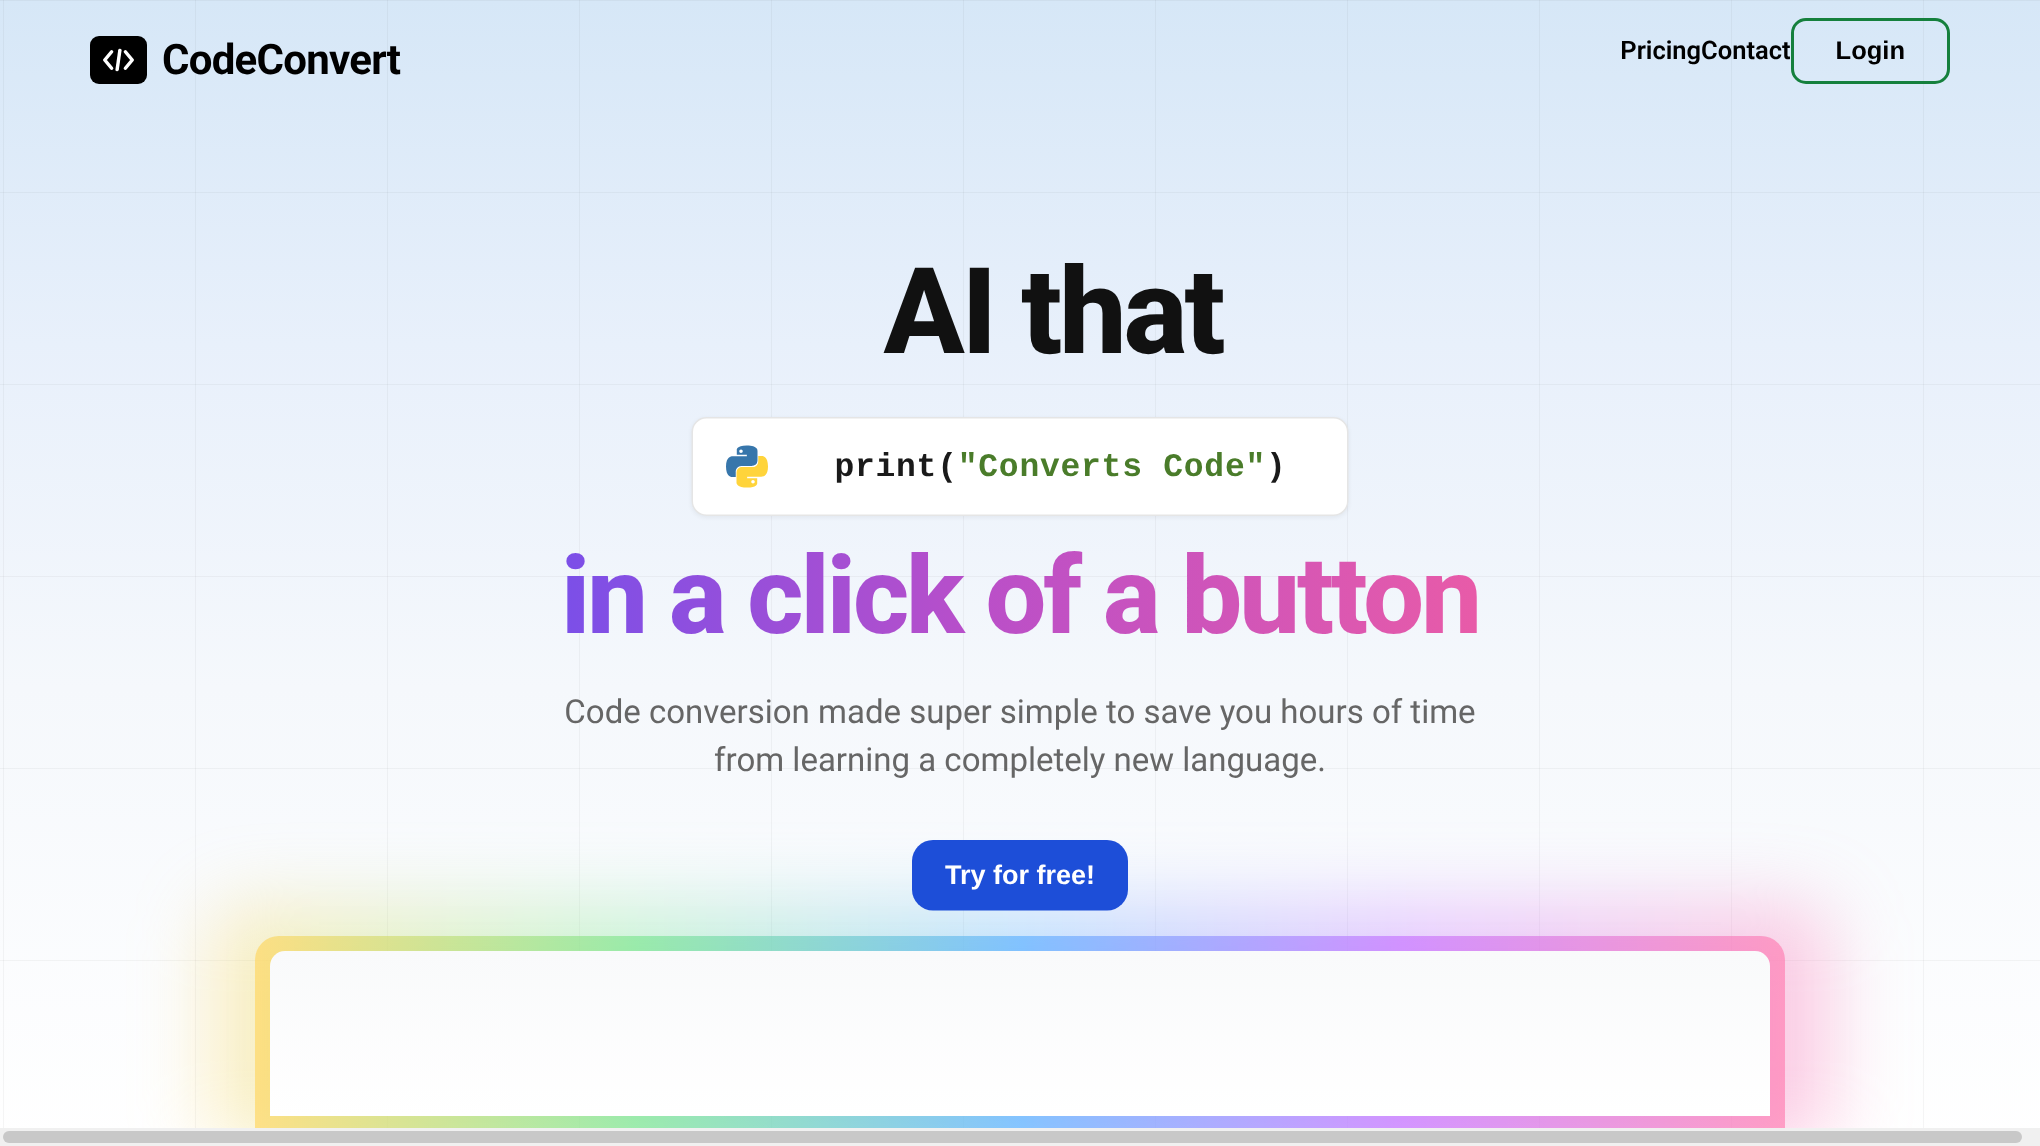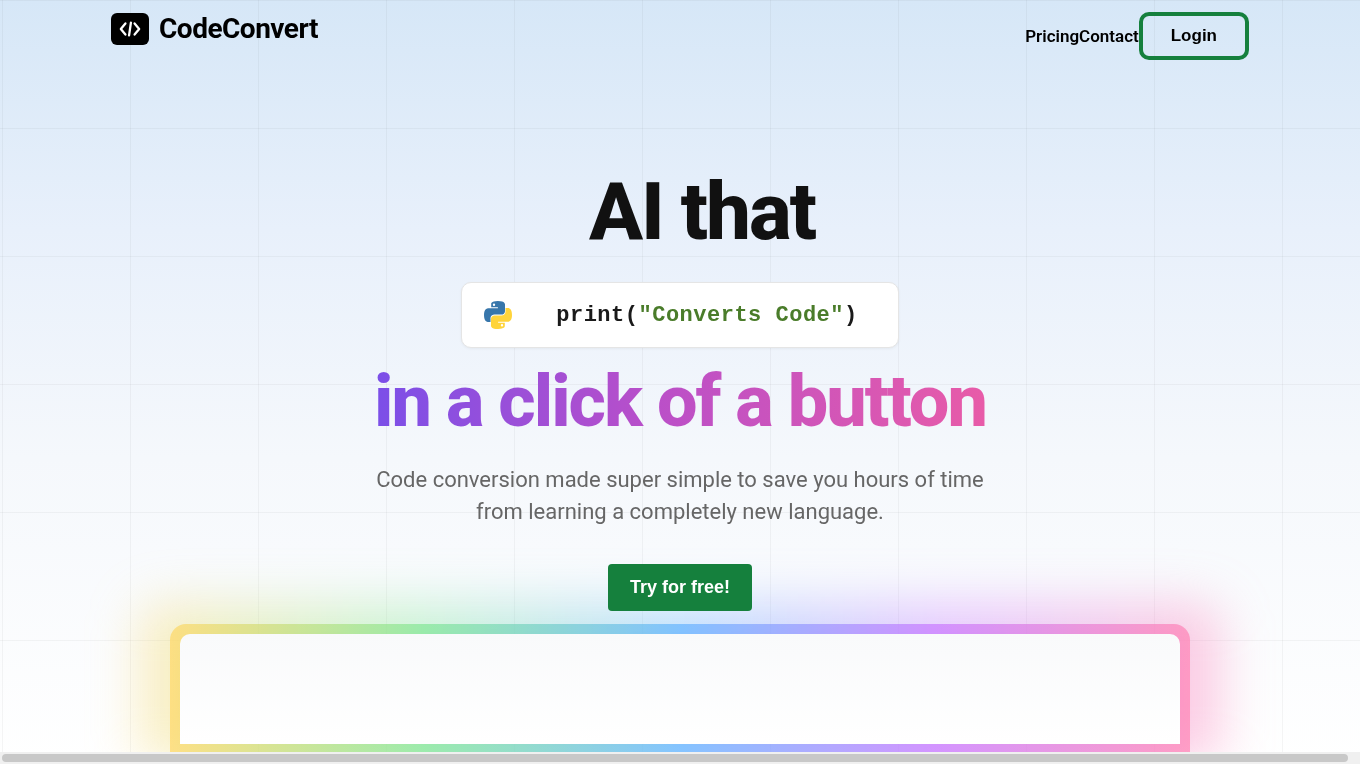--- a/index.html
+++ b/index.html
@@ -33,9 +33,9 @@
     .header {
       position: relative;
       display: flex;
-      align-items: flex-start;
+      align-items: flex-end;
       justify-content: space-between;
-      padding: 12px 111px;
+      padding: 12px 60px;
       z-index: 10;
     }
 

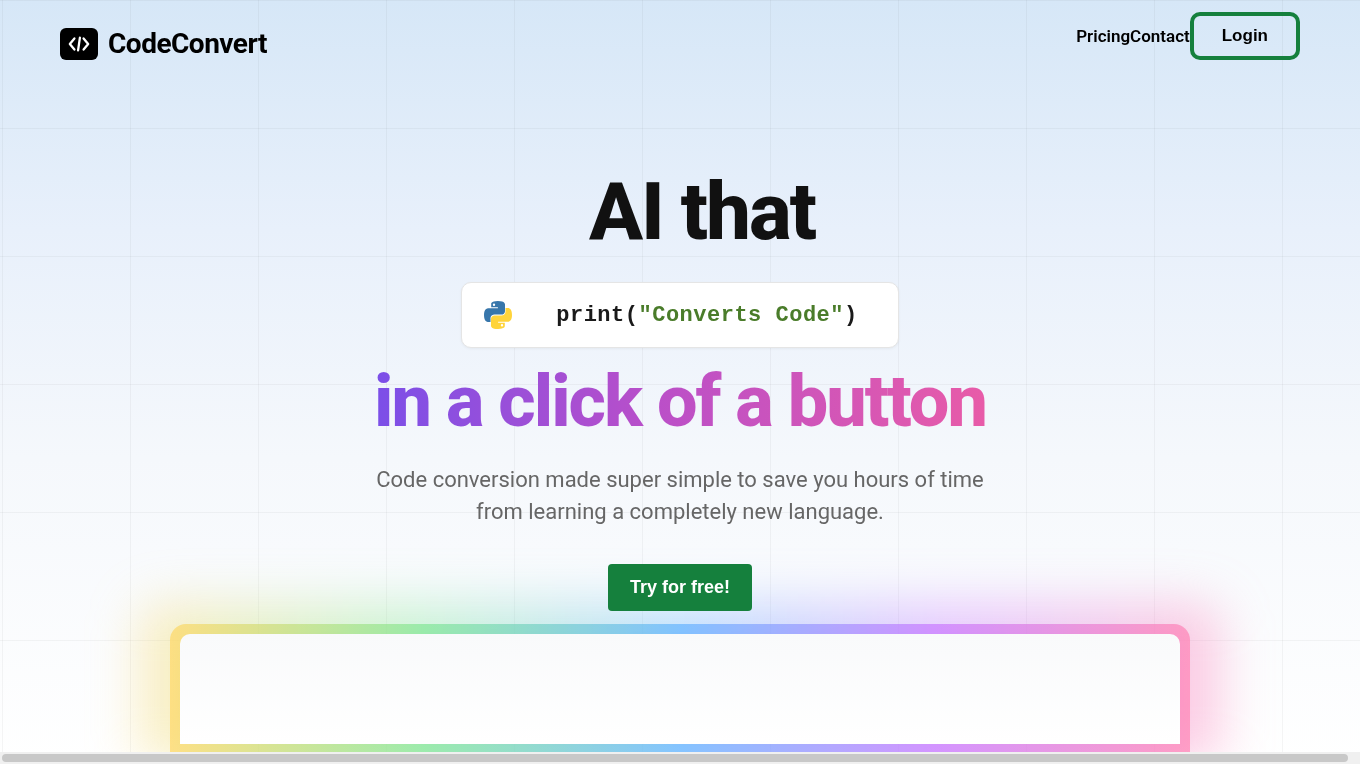--- a/index.html
+++ b/index.html
@@ -85,7 +85,7 @@
       font-weight: 600;
       color: #000;
       padding: 10px 28px;
-      border: 4px solid #15803d;
+      border: 2px solid #15803d;
       border-radius: 10px;
       background: transparent;
       cursor: pointer;

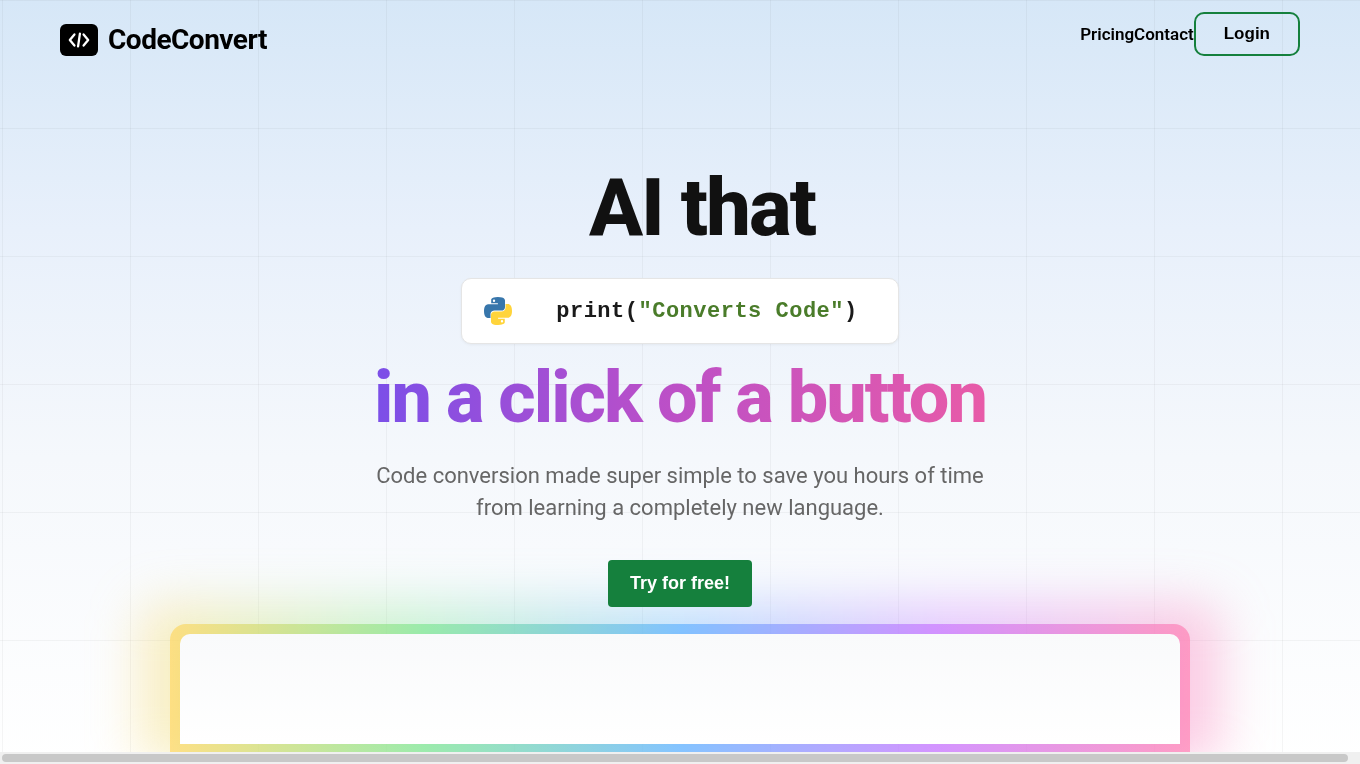--- a/index.html
+++ b/index.html
@@ -165,12 +165,12 @@
     
     .cta-button {
       margin-top: 36px;
-      background: #15803d;
+      background: #1d4ed8;
       color: #fff;
       font-size: 18px;
       font-weight: 600;
       padding: 13px 22px;
-      border-radius: 4px;
+      border-radius: 14px;
       border: none;
       cursor: pointer;
     }

